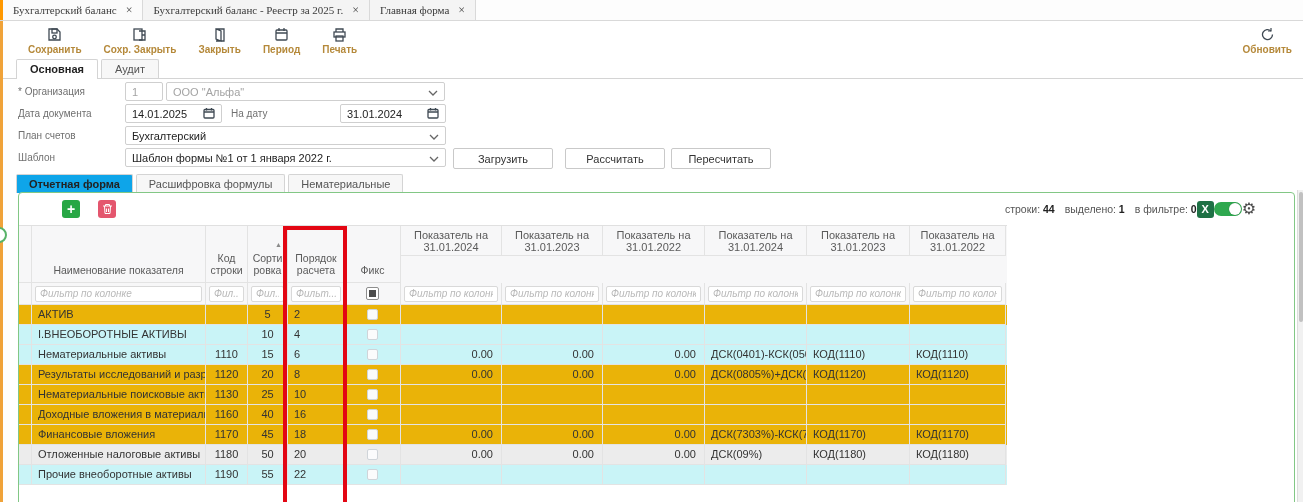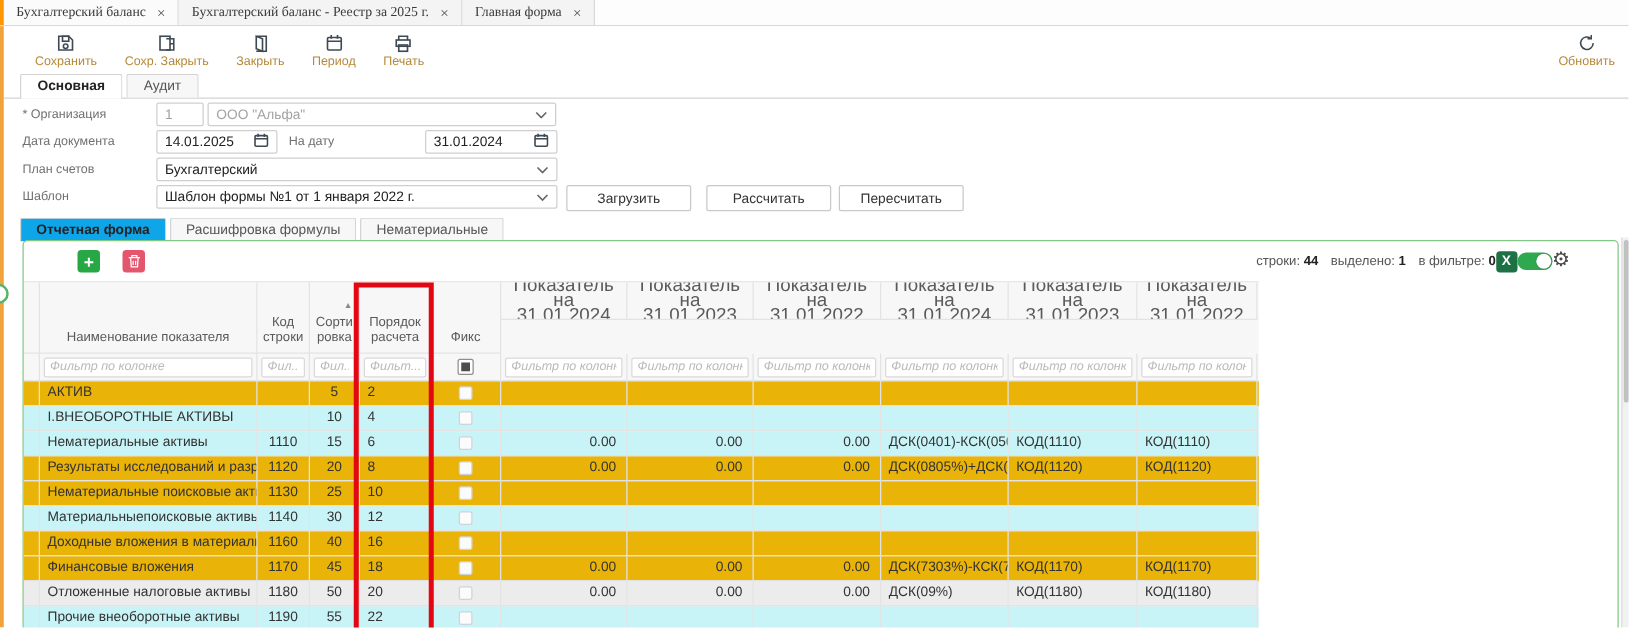--- a/index.html
+++ b/index.html
@@ -20,7 +20,7 @@
 
   
   .toolbar { position:absolute; top:21px; left:3px; right:0; height:38px; display:flex;
-    align-items:center; background:#fff; padding-left:14px; }
+    align-items:center; background:#fff; padding-left:14px;font-weight:bold; }
   .tb-btn { display:flex; flex-direction:column; align-items:center; justify-content:center;
     padding:1px 11px; gap:1px; cursor:pointer; }
   .tb-btn svg { display:block; }

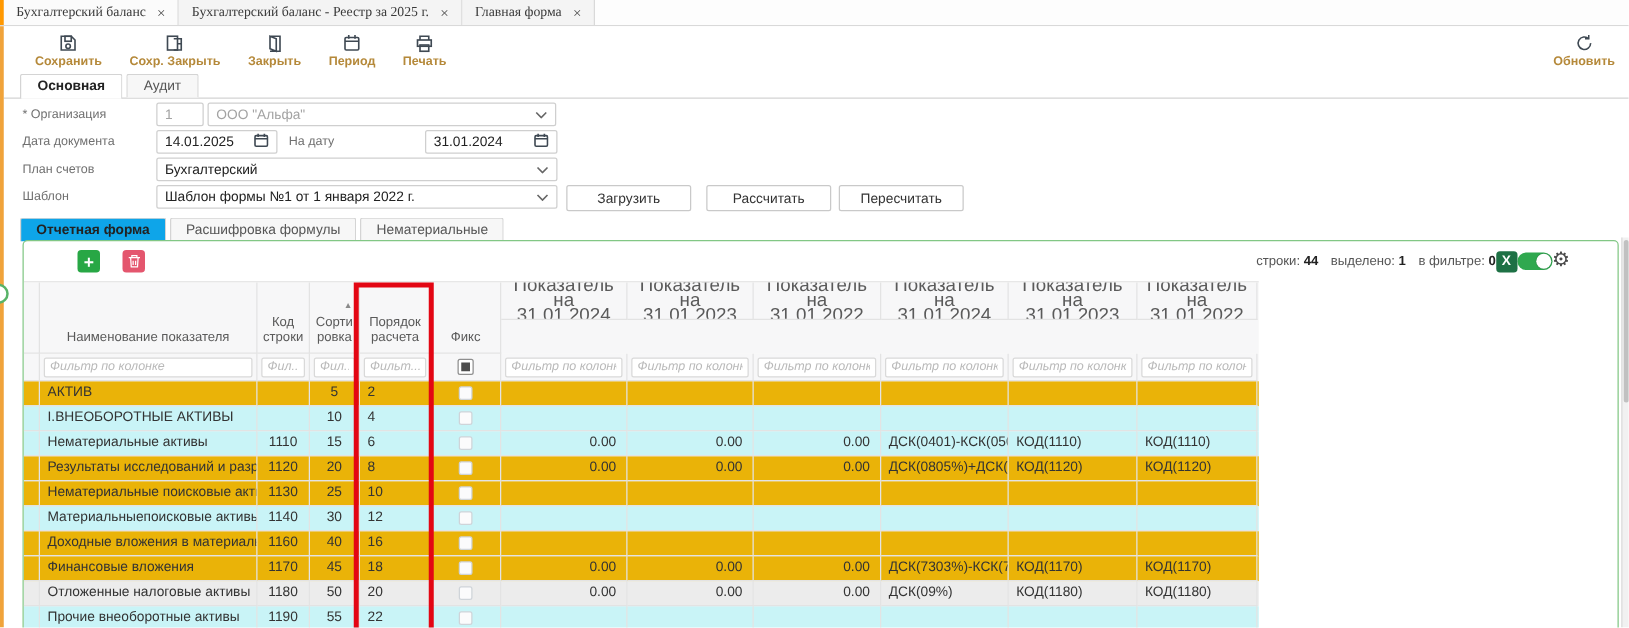--- a/index.html
+++ b/index.html
@@ -93,7 +93,7 @@
   .hdr-right .gcell { height:27px; display:flex; align-items:center; justify-content:center;
     color:#5a5a5a; font-size:10.5px; }
   .hdr-right .hcell { height:30px; display:flex; align-items:center; justify-content:center;
-    text-align:center; color:#5a5a5a; font-size:15px; line-height:12px; white-space:normal;
+    text-align:center; color:#5a5a5a; font-size:11px; line-height:12px; white-space:normal;
     padding:0 4px; }
   .grp-row, .col-row { display:flex; }
 

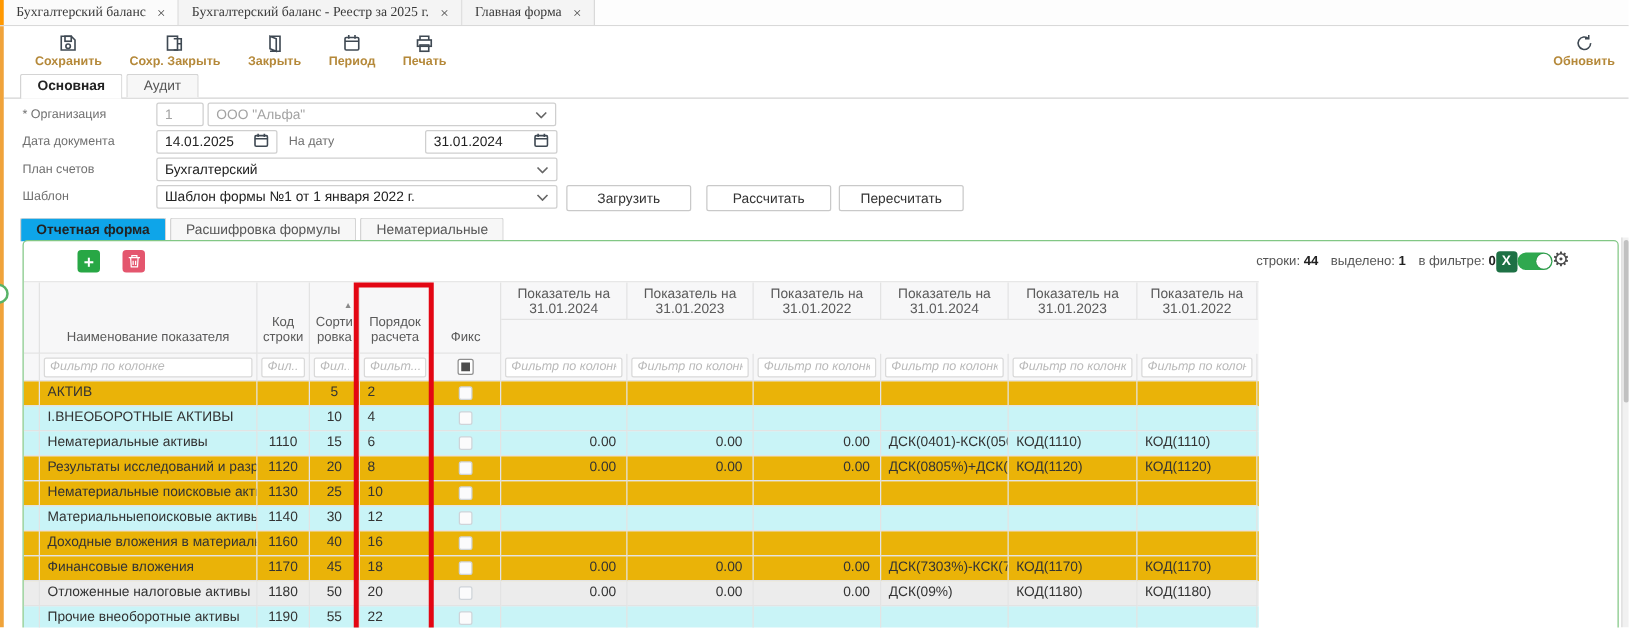--- a/index.html
+++ b/index.html
@@ -458,12 +458,12 @@
           <div class="cell c-d5"></div>
           <div class="cell c-d6"></div>
         </div>
-        <div class="trow cyan">
-          <div class="cell c-sel"></div>
-          <div class="cell c-name">Материальныепоисковые активы</div>
-          <div class="cell c-code center">1140</div>
-          <div class="cell c-sort center">30</div>
-          <div class="cell c-ord">12</div>
+        <div class="trow ">
+          <div class="cell c-sel"></div>
+          <div class="cell c-name">Доходные вложения в материальные ц...</div>
+          <div class="cell c-code center">1160</div>
+          <div class="cell c-sort center">40</div>
+          <div class="cell c-ord">16</div>
           <div class="cell c-fix fix">
             <span class="row-cb"></span>
           </div>
@@ -476,10 +476,42 @@
         </div>
         <div class="trow ">
           <div class="cell c-sel"></div>
-          <div class="cell c-name">Доходные вложения в материальные ц...</div>
-          <div class="cell c-code center">1160</div>
-          <div class="cell c-sort center">40</div>
-          <div class="cell c-ord">16</div>
+          <div class="cell c-name">Финансовые вложения</div>
+          <div class="cell c-code center">1170</div>
+          <div class="cell c-sort center">45</div>
+          <div class="cell c-ord">18</div>
+          <div class="cell c-fix fix">
+            <span class="row-cb"></span>
+          </div>
+          <div class="cell c-d1 num">0.00</div>
+          <div class="cell c-d2 num">0.00</div>
+          <div class="cell c-d3 num">0.00</div>
+          <div class="cell c-d4">ДСК(7303%)-КСК(73...</div>
+          <div class="cell c-d5">КОД(1170)</div>
+          <div class="cell c-d6">КОД(1170)</div>
+        </div>
+        <div class="trow selected">
+          <div class="cell c-sel"></div>
+          <div class="cell c-name">Отложенные налоговые активы</div>
+          <div class="cell c-code center">1180</div>
+          <div class="cell c-sort center">50</div>
+          <div class="cell c-ord">20</div>
+          <div class="cell c-fix fix">
+            <span class="row-cb"></span>
+          </div>
+          <div class="cell c-d1 num">0.00</div>
+          <div class="cell c-d2 num">0.00</div>
+          <div class="cell c-d3 num">0.00</div>
+          <div class="cell c-d4">ДСК(09%)</div>
+          <div class="cell c-d5">КОД(1180)</div>
+          <div class="cell c-d6">КОД(1180)</div>
+        </div>
+        <div class="trow cyan">
+          <div class="cell c-sel"></div>
+          <div class="cell c-name">Прочие внеоборотные активы</div>
+          <div class="cell c-code center">1190</div>
+          <div class="cell c-sort center">55</div>
+          <div class="cell c-ord">22</div>
           <div class="cell c-fix fix">
             <span class="row-cb"></span>
           </div>
@@ -490,54 +522,6 @@
           <div class="cell c-d5"></div>
           <div class="cell c-d6"></div>
         </div>
-        <div class="trow ">
-          <div class="cell c-sel"></div>
-          <div class="cell c-name">Финансовые вложения</div>
-          <div class="cell c-code center">1170</div>
-          <div class="cell c-sort center">45</div>
-          <div class="cell c-ord">18</div>
-          <div class="cell c-fix fix">
-            <span class="row-cb"></span>
-          </div>
-          <div class="cell c-d1 num">0.00</div>
-          <div class="cell c-d2 num">0.00</div>
-          <div class="cell c-d3 num">0.00</div>
-          <div class="cell c-d4">ДСК(7303%)-КСК(73...</div>
-          <div class="cell c-d5">КОД(1170)</div>
-          <div class="cell c-d6">КОД(1170)</div>
-        </div>
-        <div class="trow selected">
-          <div class="cell c-sel"></div>
-          <div class="cell c-name">Отложенные налоговые активы</div>
-          <div class="cell c-code center">1180</div>
-          <div class="cell c-sort center">50</div>
-          <div class="cell c-ord">20</div>
-          <div class="cell c-fix fix">
-            <span class="row-cb"></span>
-          </div>
-          <div class="cell c-d1 num">0.00</div>
-          <div class="cell c-d2 num">0.00</div>
-          <div class="cell c-d3 num">0.00</div>
-          <div class="cell c-d4">ДСК(09%)</div>
-          <div class="cell c-d5">КОД(1180)</div>
-          <div class="cell c-d6">КОД(1180)</div>
-        </div>
-        <div class="trow cyan">
-          <div class="cell c-sel"></div>
-          <div class="cell c-name">Прочие внеоборотные активы</div>
-          <div class="cell c-code center">1190</div>
-          <div class="cell c-sort center">55</div>
-          <div class="cell c-ord">22</div>
-          <div class="cell c-fix fix">
-            <span class="row-cb"></span>
-          </div>
-          <div class="cell c-d1 num"></div>
-          <div class="cell c-d2 num"></div>
-          <div class="cell c-d3 num"></div>
-          <div class="cell c-d4"></div>
-          <div class="cell c-d5"></div>
-          <div class="cell c-d6"></div>
-        </div>
       </div>
   </div>
 </div>

